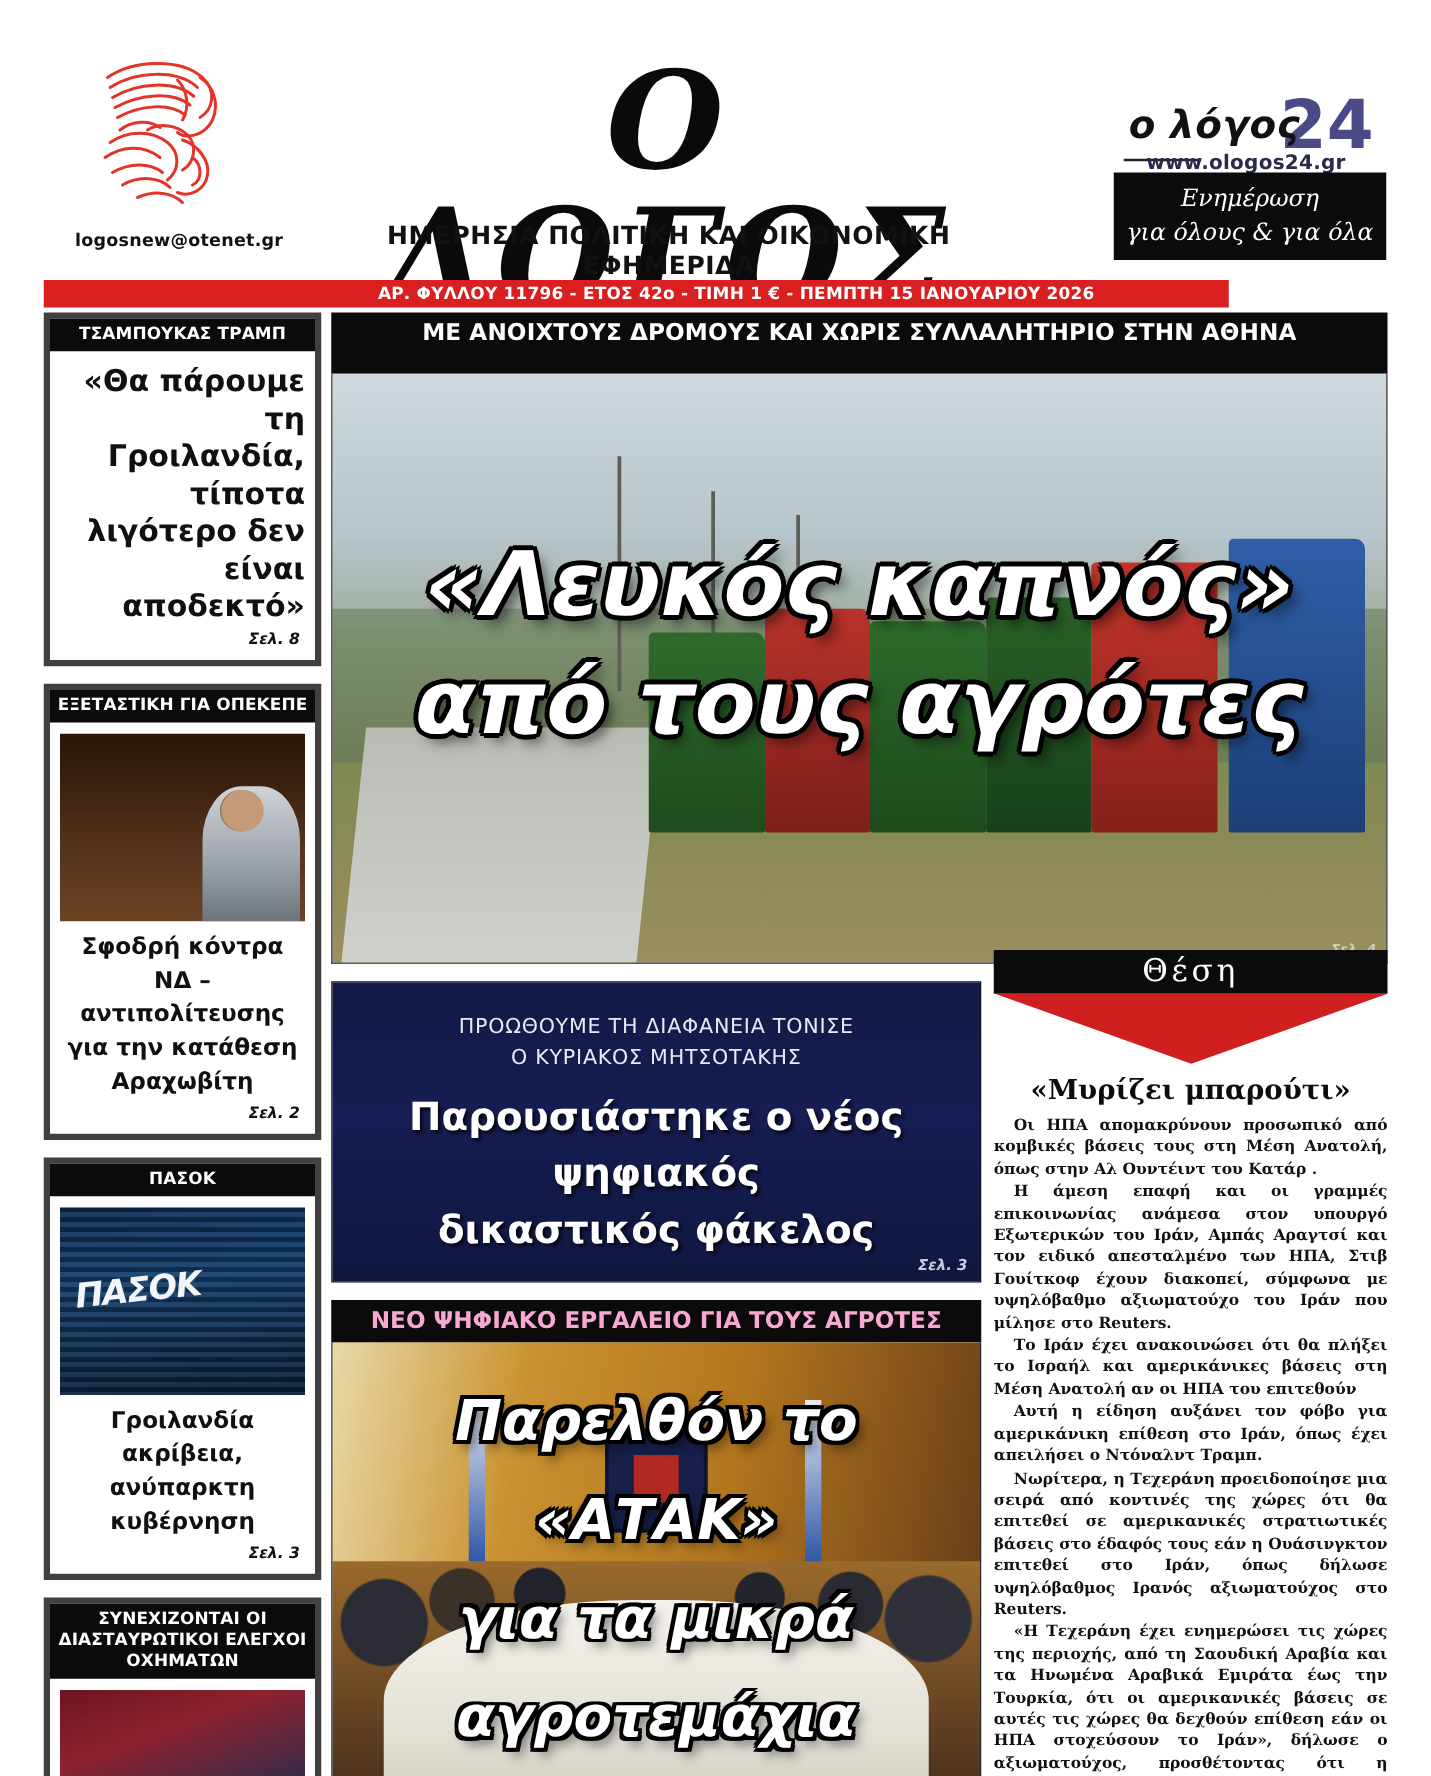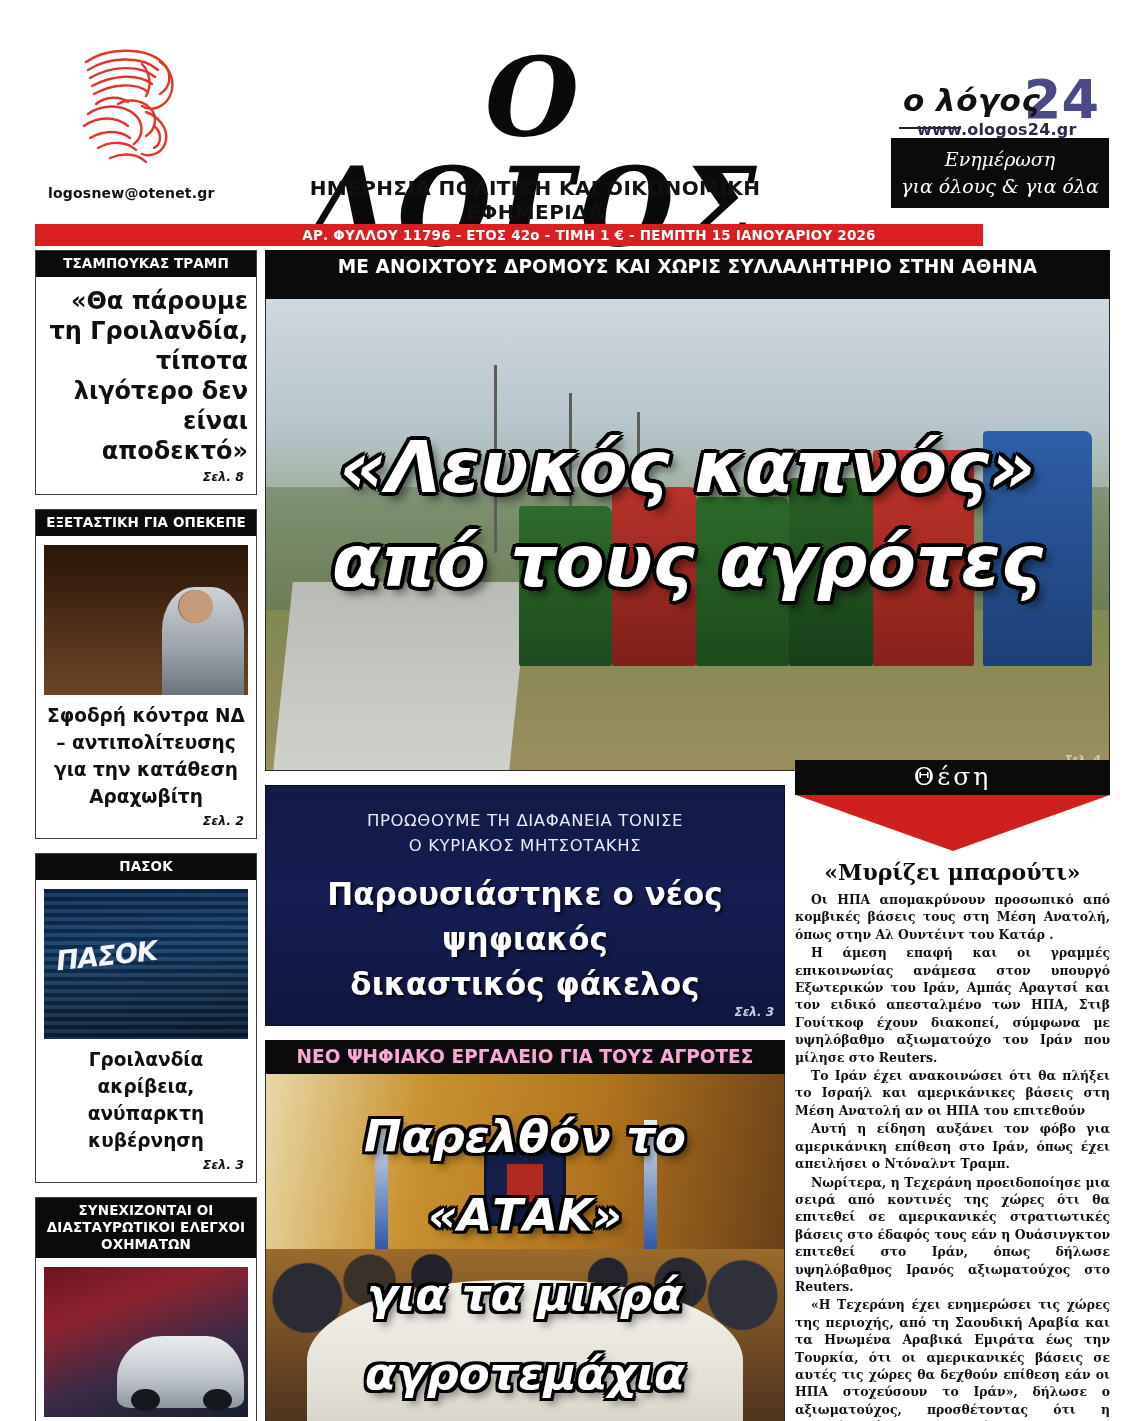--- a/index.html
+++ b/index.html
@@ -22,7 +22,7 @@
     width: 150px; height: 135px;
   }
   .logo-email {
-    position: absolute; left: 48px; top: 185px;
+    position: absolute; left: 60px; top: 185px;
     width: 160px; text-align: center;
     font-family: "DejaVu Sans", sans-serif;
     font-weight: bold; font-size: 14px; color: #111;

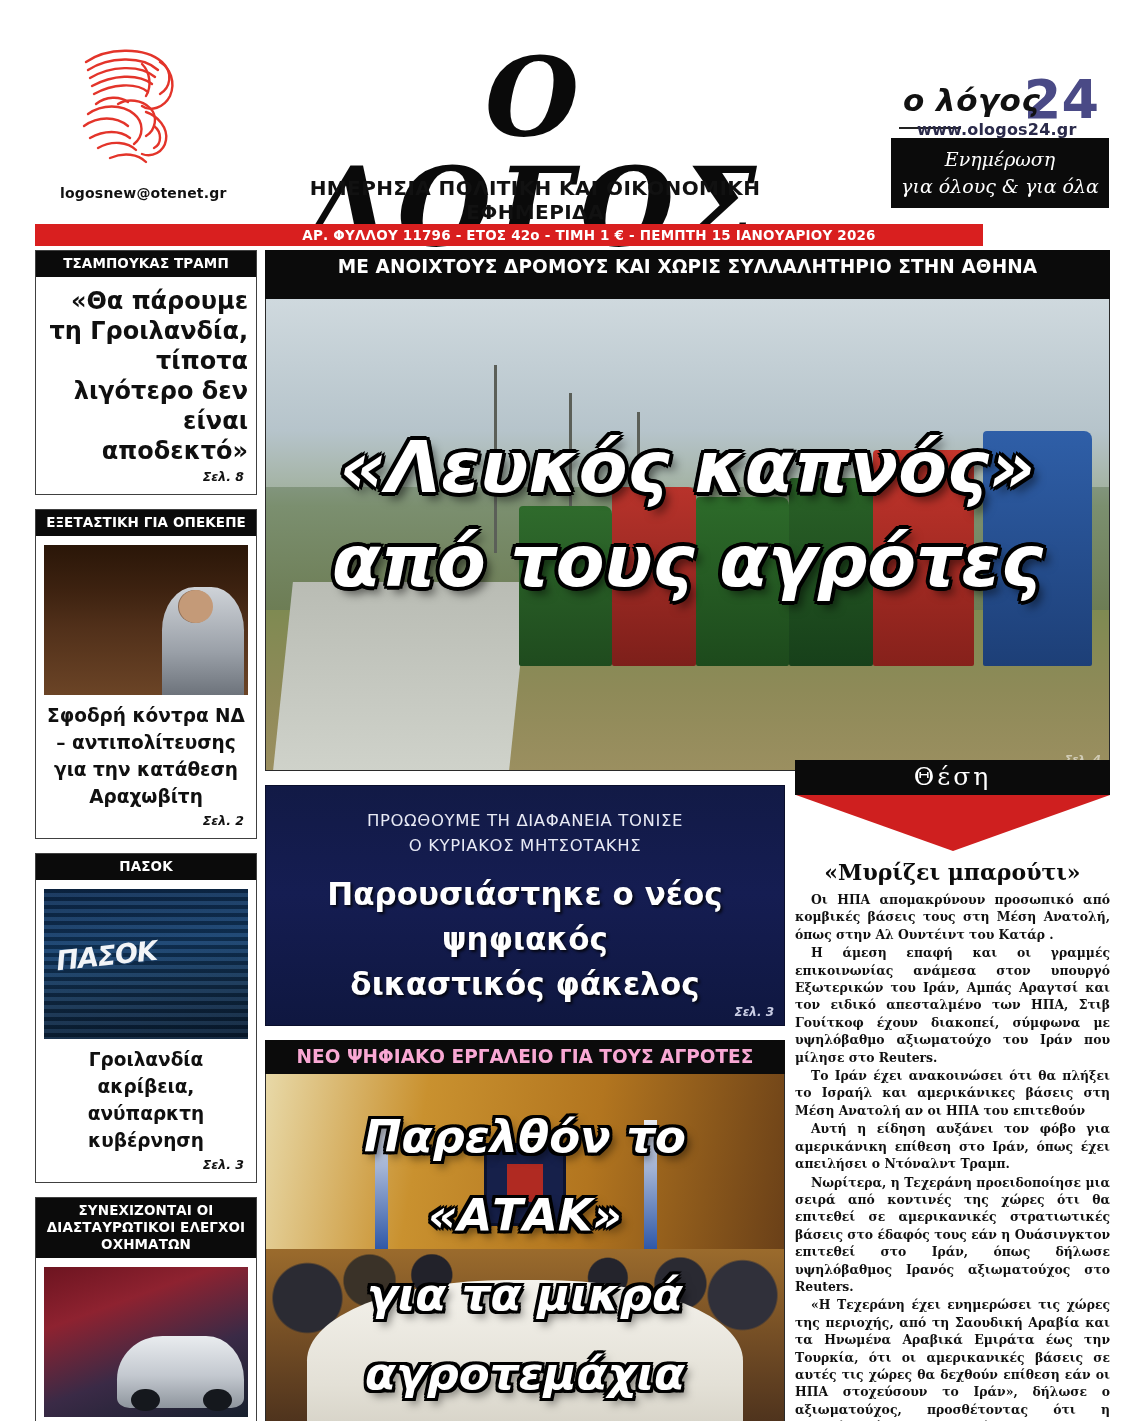--- a/index.html
+++ b/index.html
@@ -113,7 +113,7 @@
   }
   .side-card {
     background: #fff;
-    border: 1px solid #404040;
+    border: 5px solid #404040;
     margin-bottom: 14px;
   }
   .side-head {

